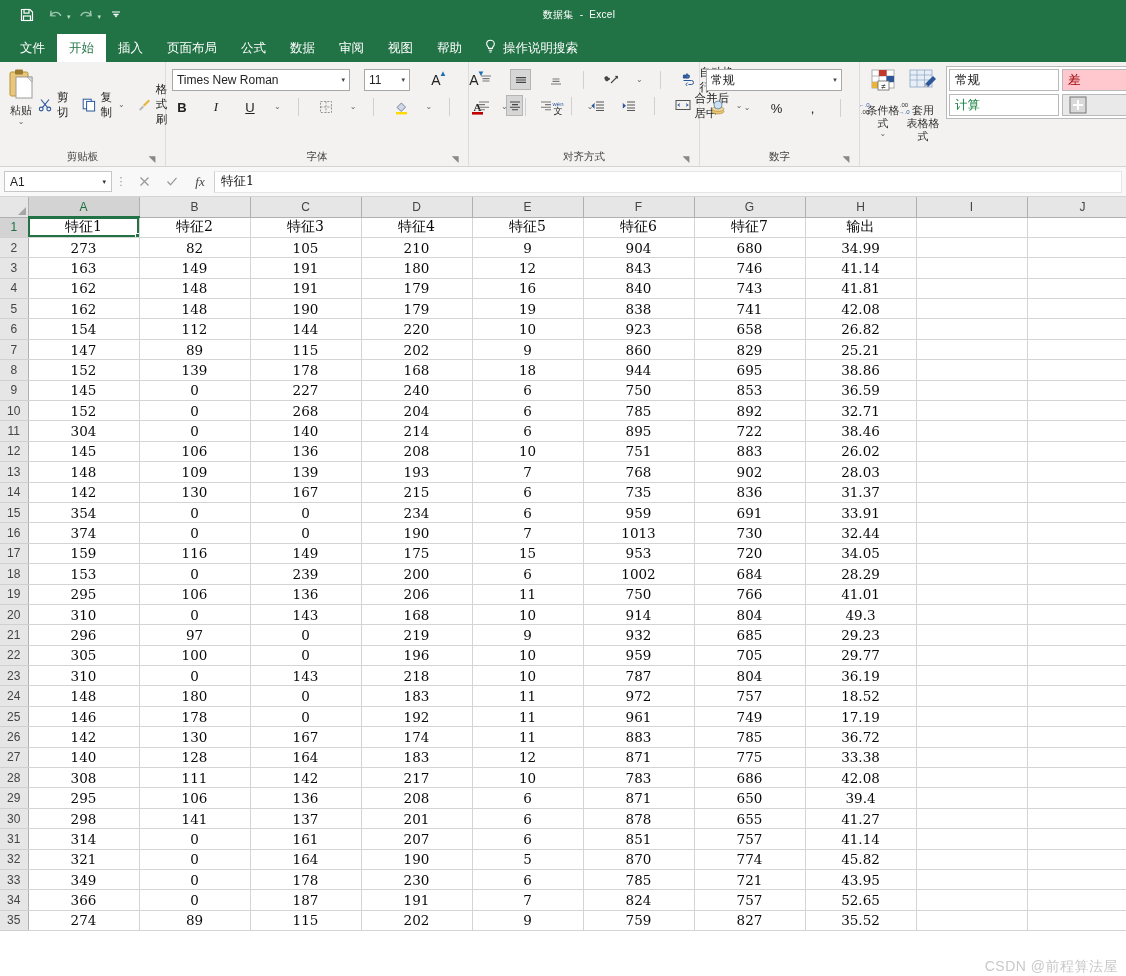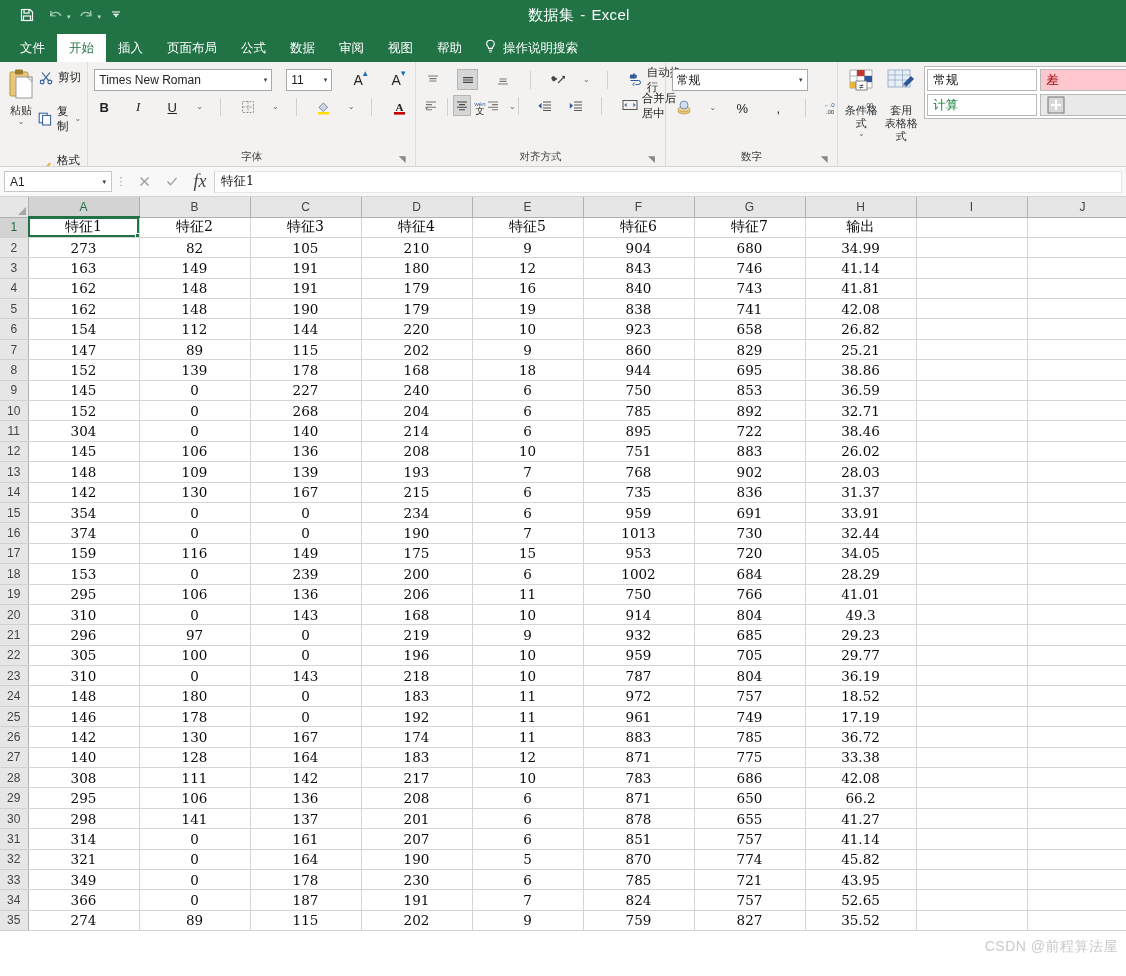--- a/index.html
+++ b/index.html
@@ -35,7 +35,7 @@
     position: absolute; left: 0; right: 0;
     text-align: center;
     color: #ffffff;
-    font-size: 15px;
+    font-size: 10px;
     letter-spacing: .3px;
     pointer-events: none;
     margin-left: 32px;

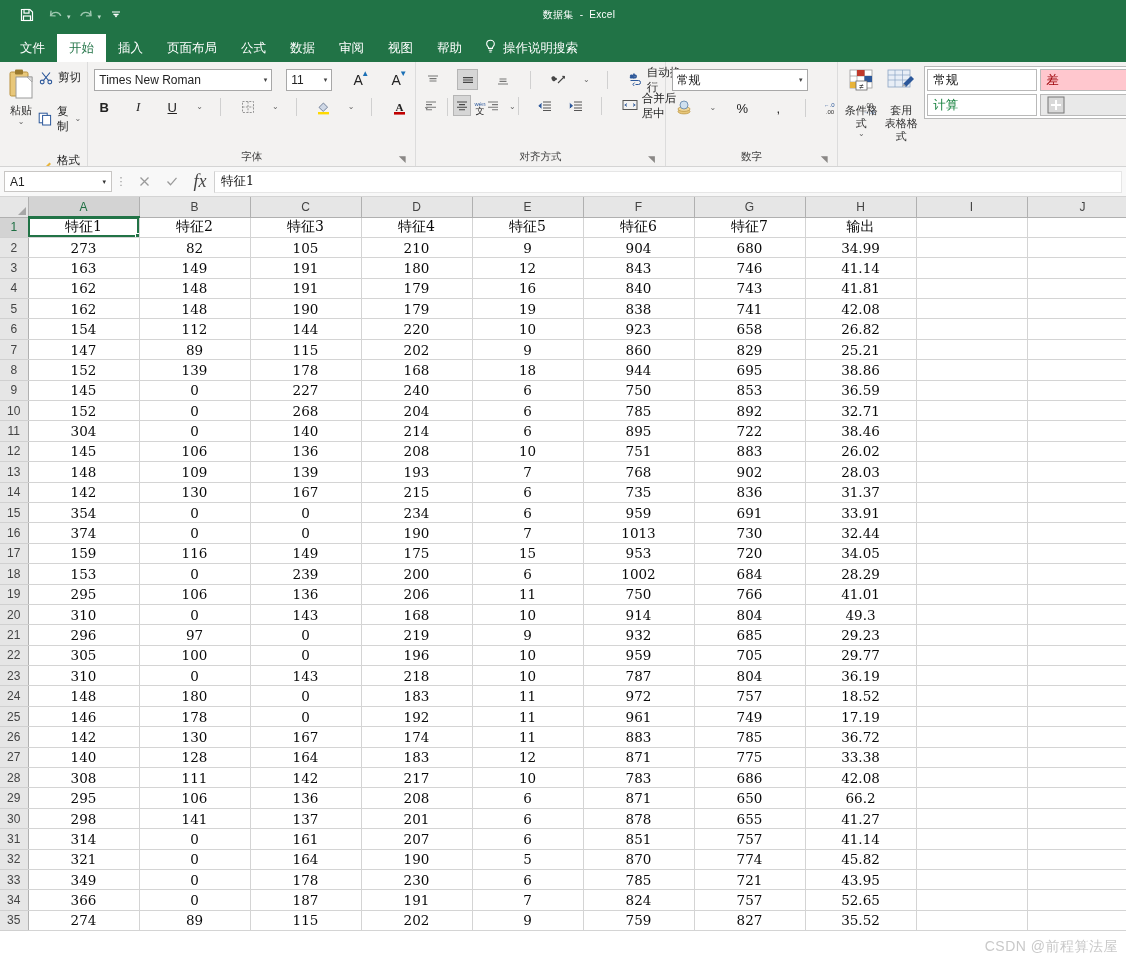--- a/index.html
+++ b/index.html
@@ -110,7 +110,7 @@
   .paste-icon { width: 30px; height: 34px; position: relative; }
   .paste-label { font-size: 11px; color: #333; margin-top: 1px; }
   .tiny-caret { font-size: 8px; color: #666; line-height: 8px; }
-  .clip-items { display: flex; flex-direction: column; gap: 19px; padding-top: 4px; margin-left: 2px; }
+  .clip-items { display: flex; flex-direction: row; gap: 12px; padding-top: 4px; margin-left: 2px; margin-top: 12px; }
   .clip-row { display: flex; align-items: center; gap: 5px; font-size: 11.5px; color: #222; }
   .clip-row .ico { width: 15px; height: 15px; display: flex; align-items: center; justify-content: center; }
 

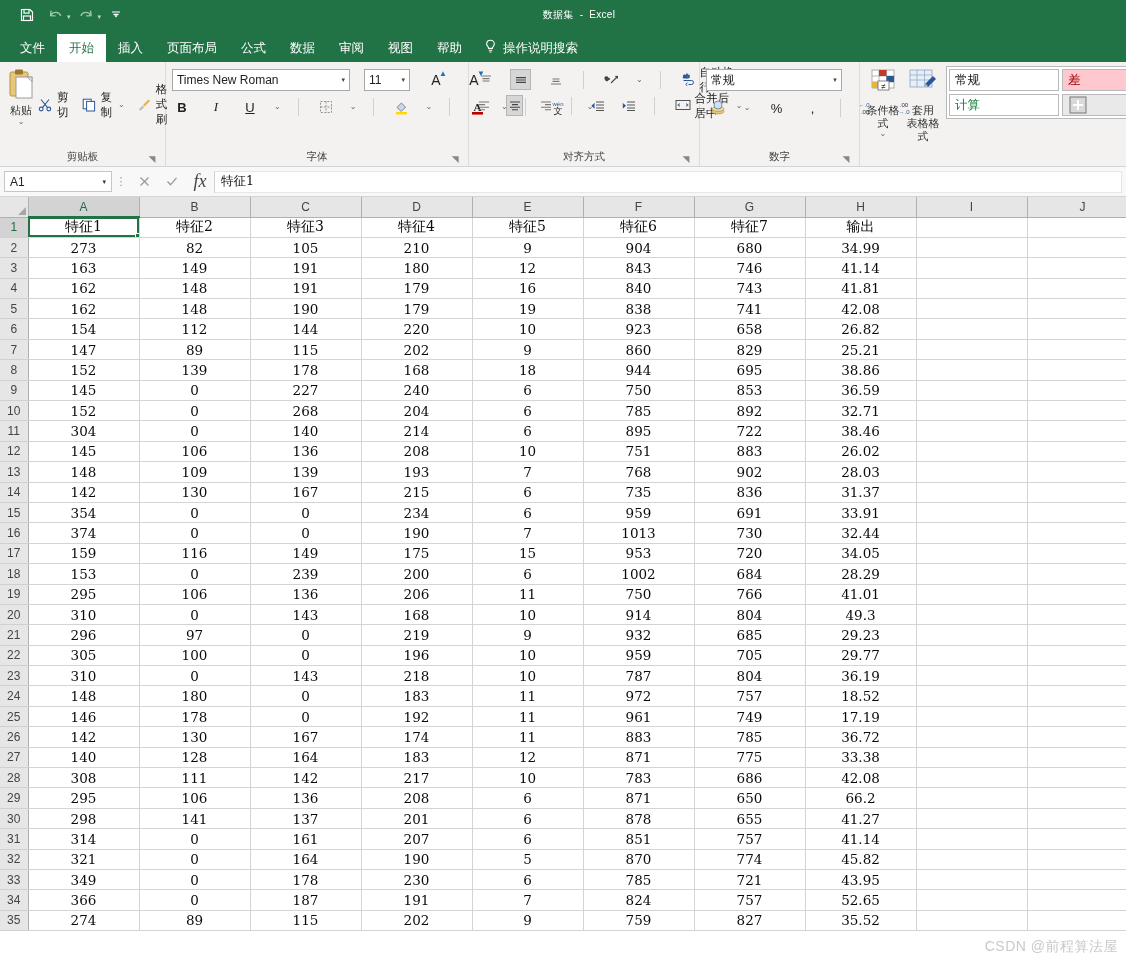--- a/index.html
+++ b/index.html
@@ -202,7 +202,7 @@
   .fb-btn {
     width: 28px; height: 22px;
     display: flex; align-items: center; justify-content: center;
-    color: #9a9a9a; font-size: 18px;
+    color: #9a9a9a; font-size: 13px;
   }
   .fb-btn.fx { color: #444; font-style: italic; font-family: "Liberation Serif", serif; }
   .fb-input {

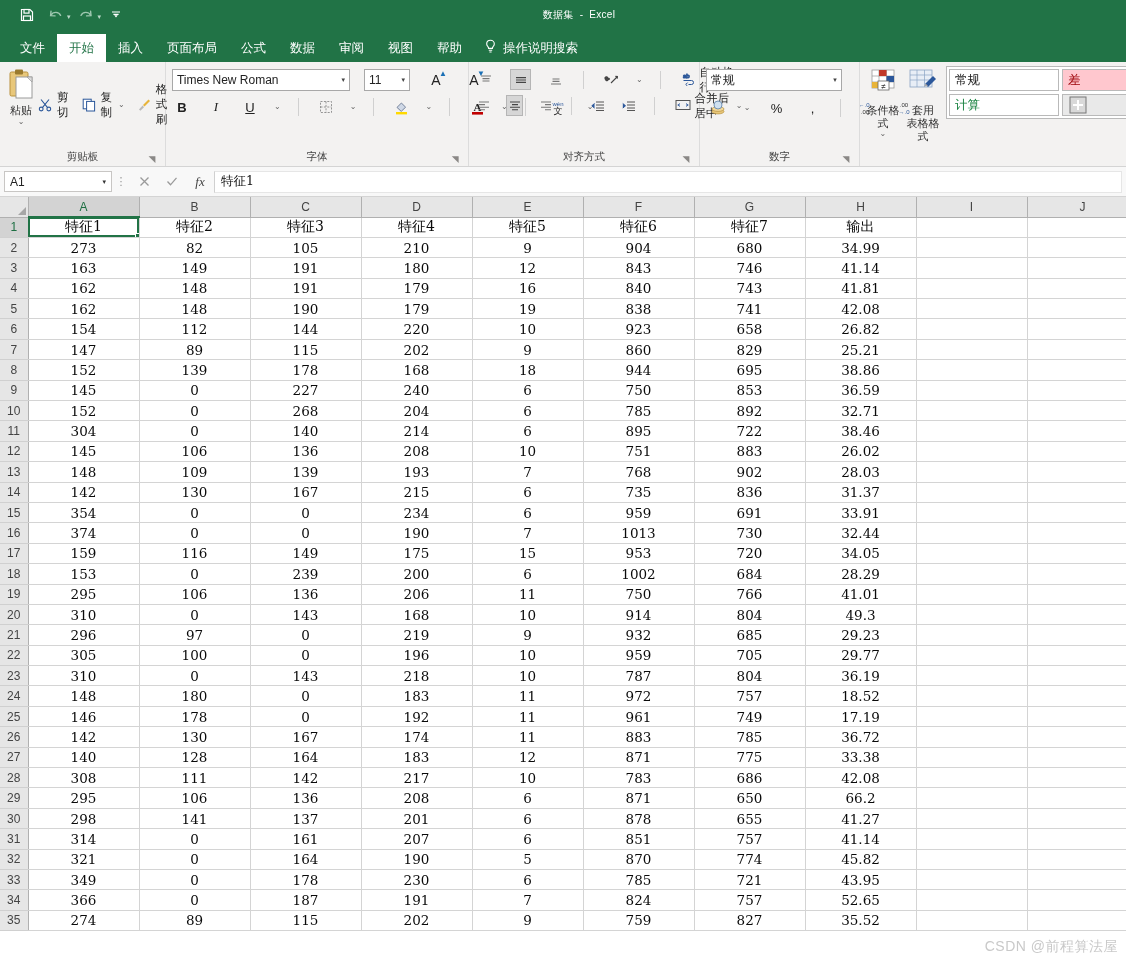--- a/index.html
+++ b/index.html
@@ -1095,7 +1095,7 @@
           <td class="cell">6</td>
           <td class="cell">871</td>
           <td class="cell">650</td>
-          <td class="cell">66.2</td>
+          <td class="cell">39.4</td>
           <td class="cell empty"></td>
           <td class="cell empty"></td>
         </tr>

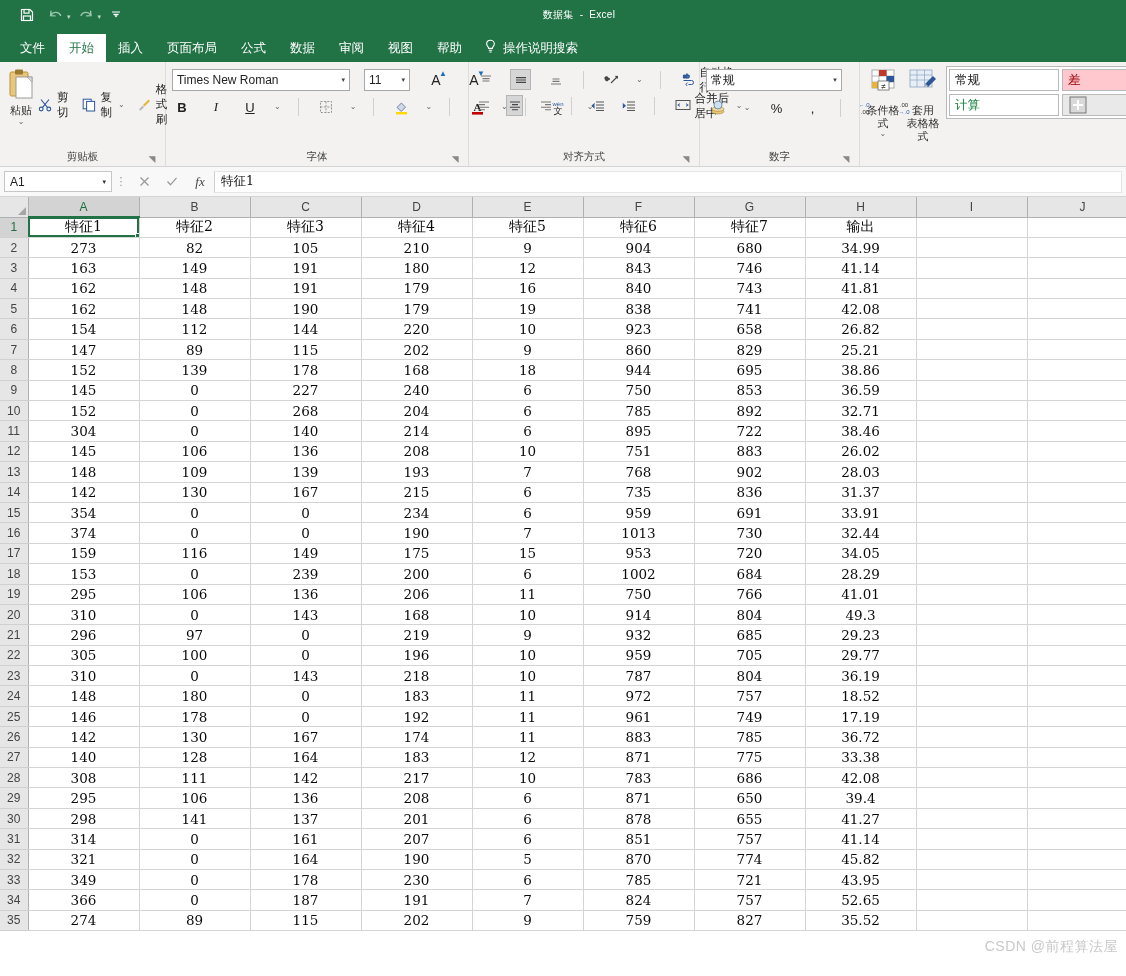--- a/index.html
+++ b/index.html
@@ -299,7 +299,7 @@
 
   .watermark {
     position: absolute;
-    right: 8px; bottom: 20px;
+    right: 8px; bottom: 0;
     font-size: 14px;
     color: #c9c9c9;
     font-family: "Liberation Sans", sans-serif;

